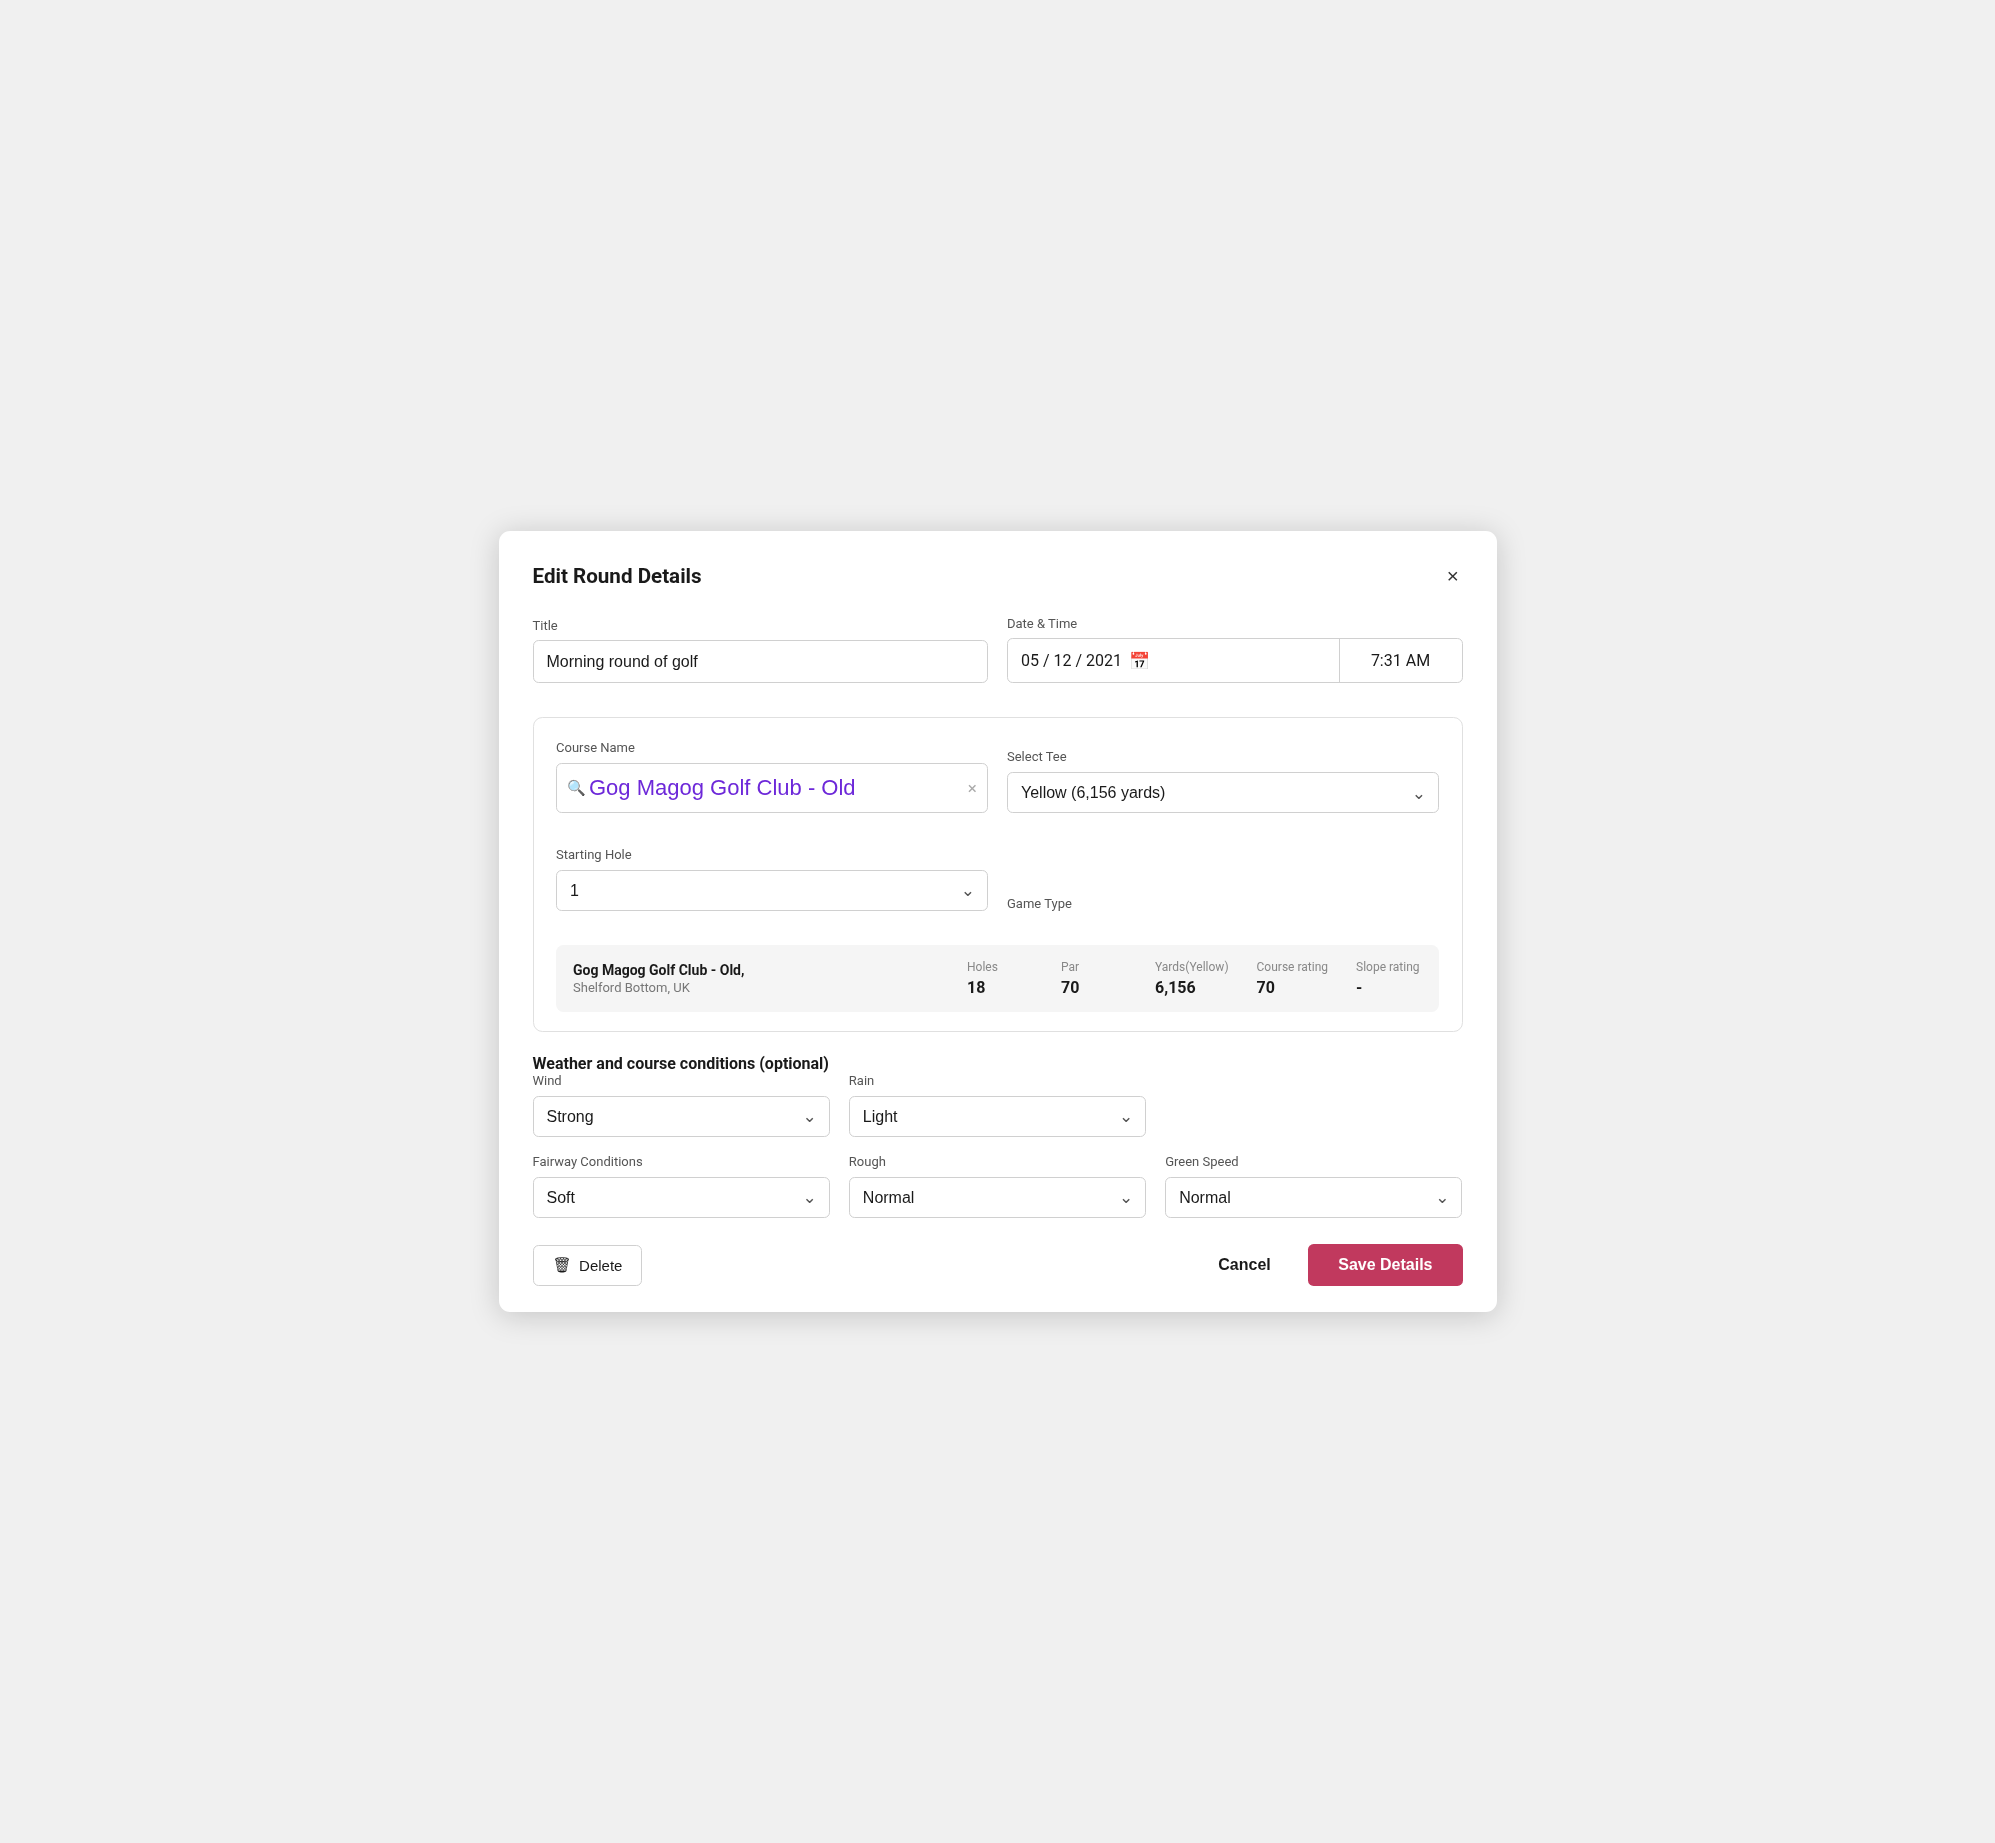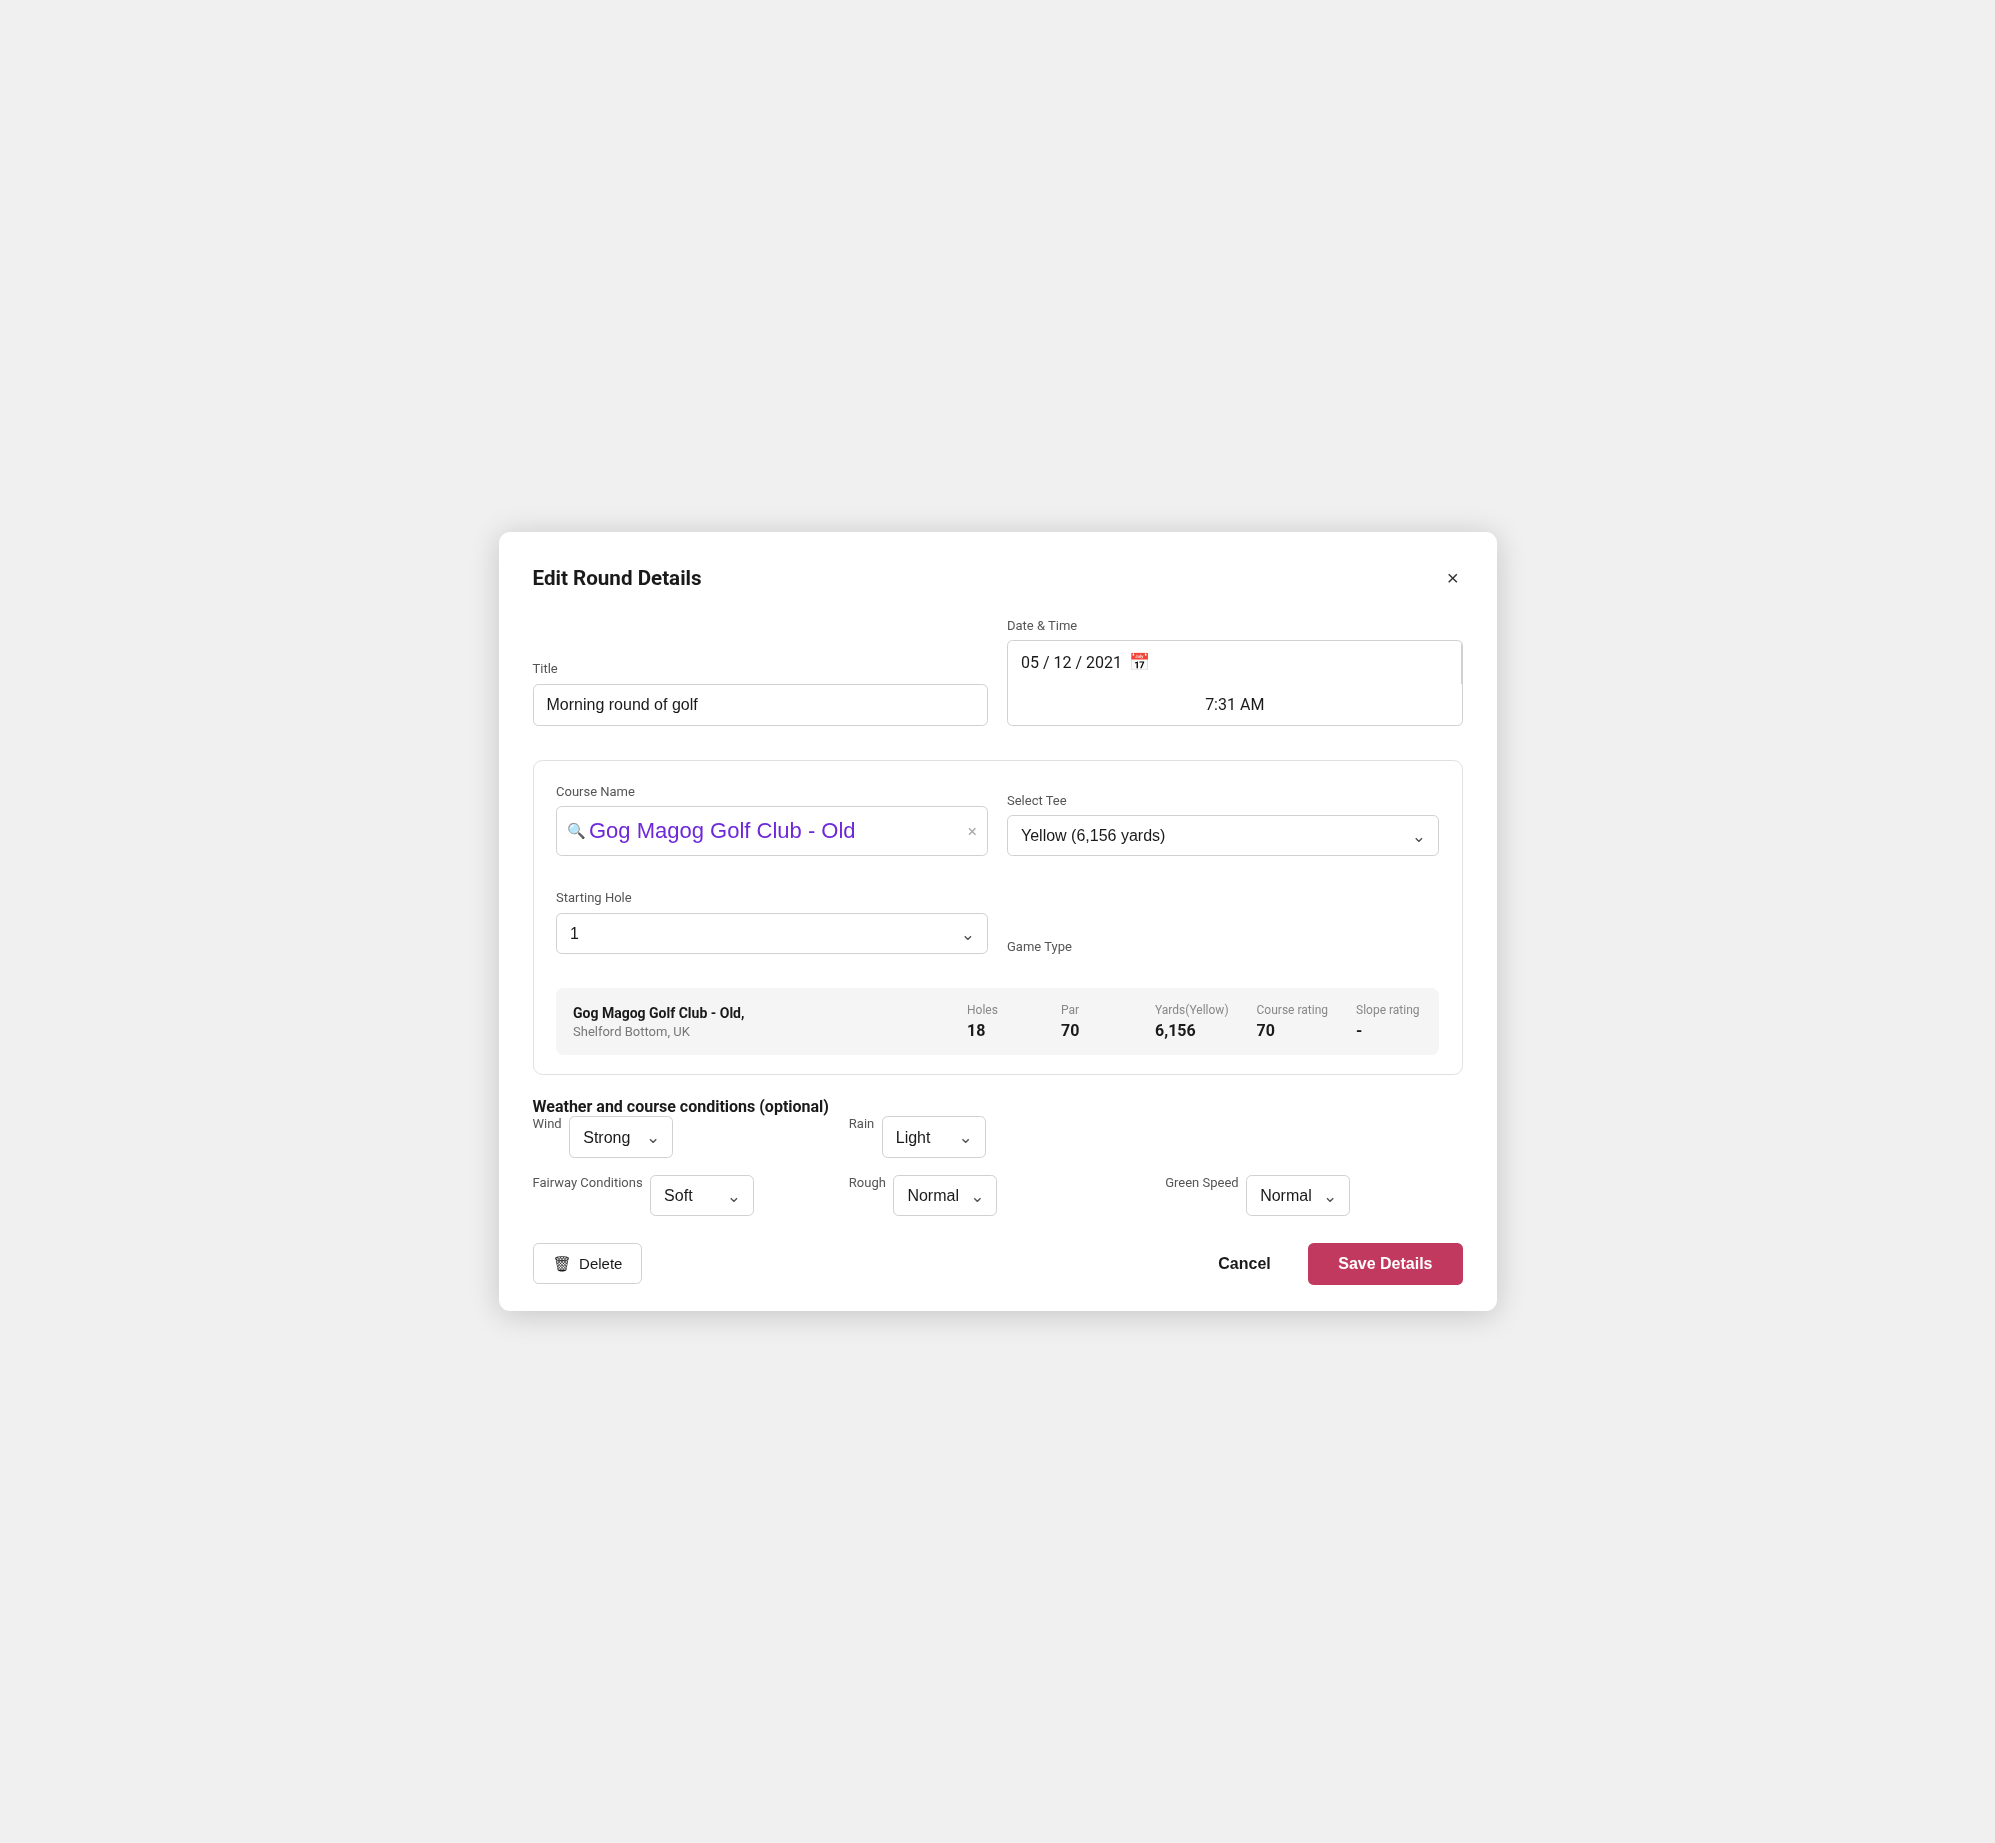--- a/index.html
+++ b/index.html
@@ -74,7 +74,6 @@
       border: 1.4px solid #d0d0d0;
       border-radius: 5.6px;
       overflow: hidden;
-      flex-direction: column;
     }
     .date-part {
       display: flex;

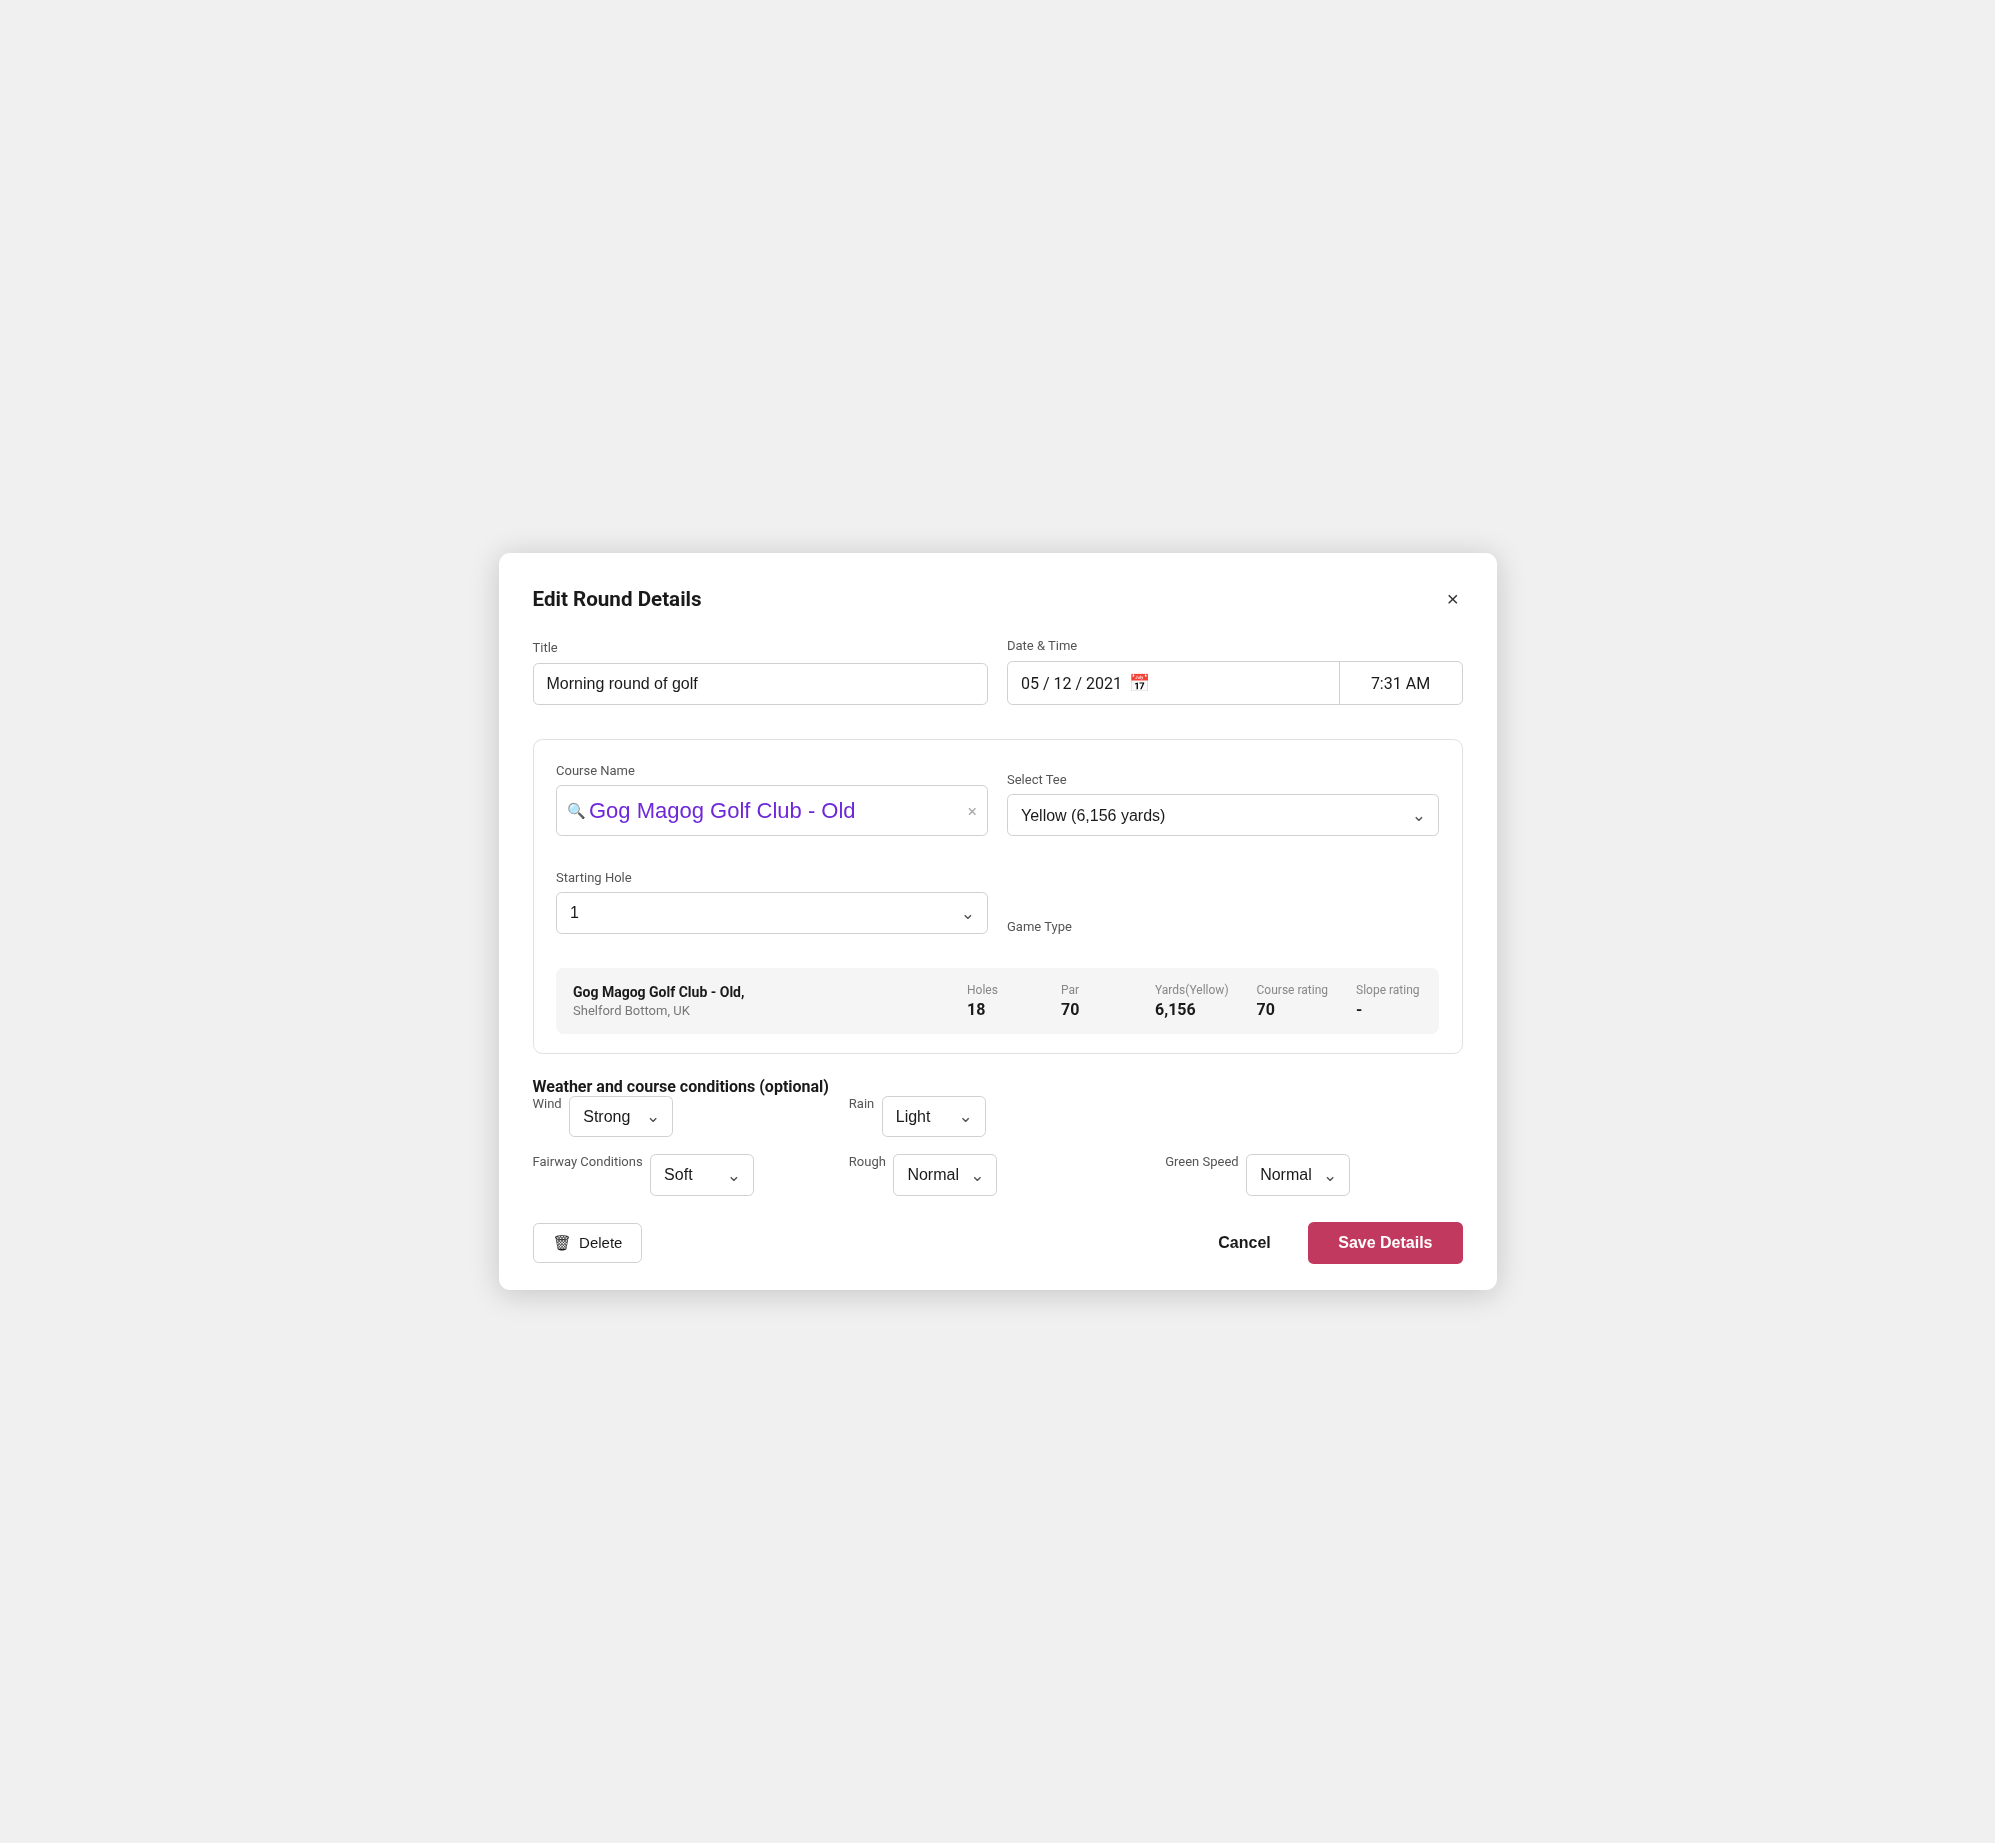--- a/index.html
+++ b/index.html
@@ -236,6 +236,7 @@
     .weather-group {
       flex: 1;
       display: flex;
+      flex-direction: column;
       gap: 7.5px;
     }
     .footer-row {

